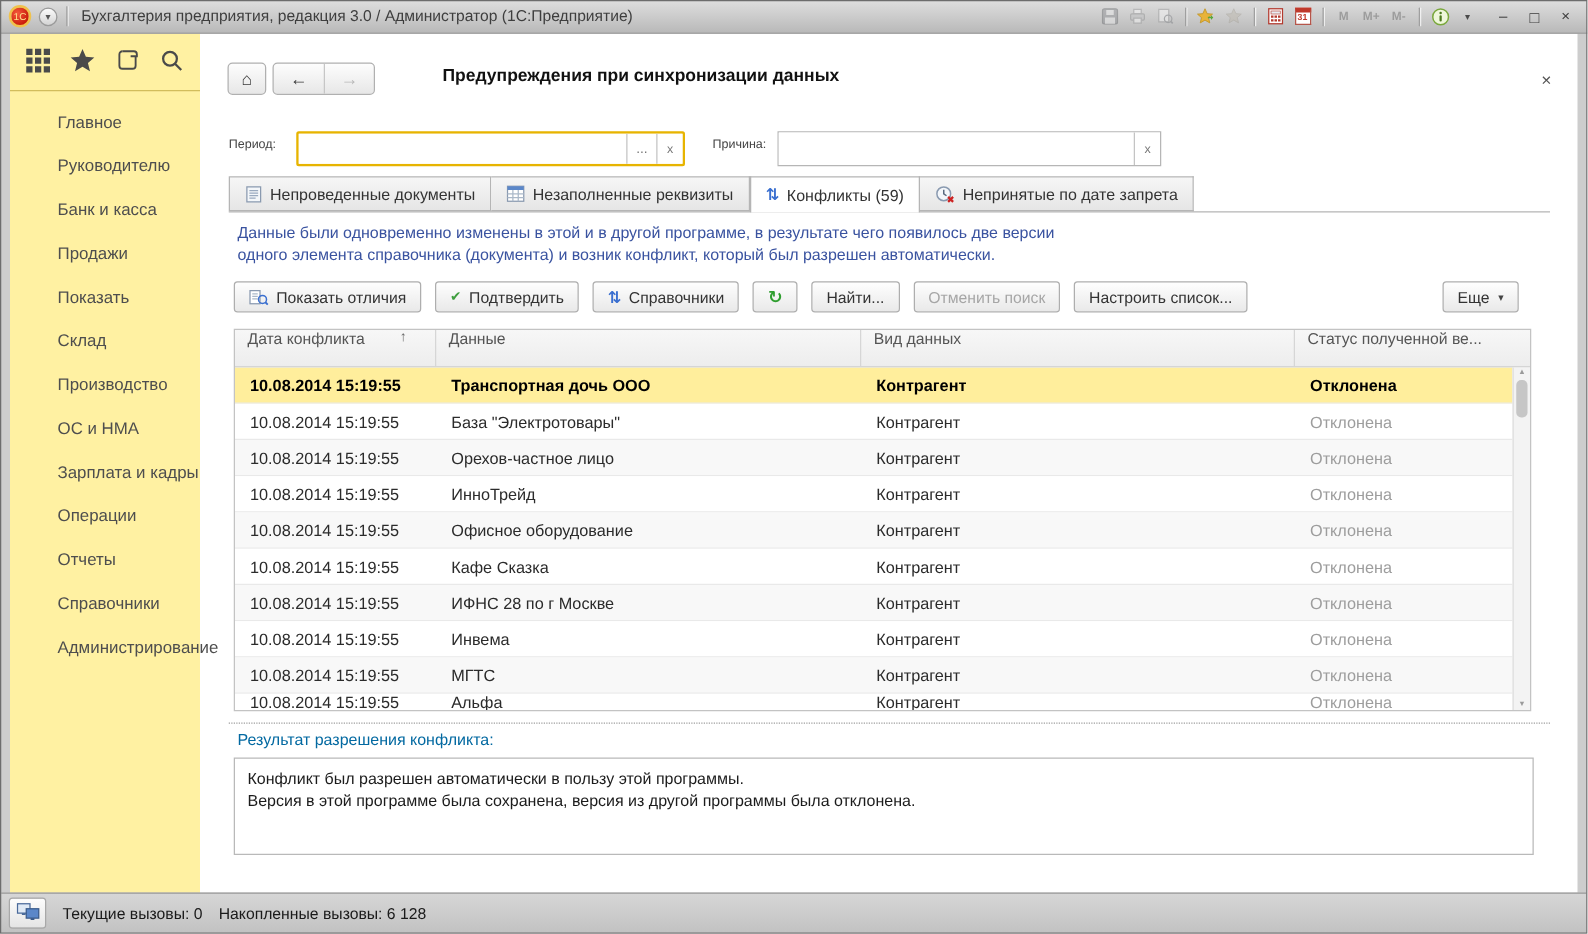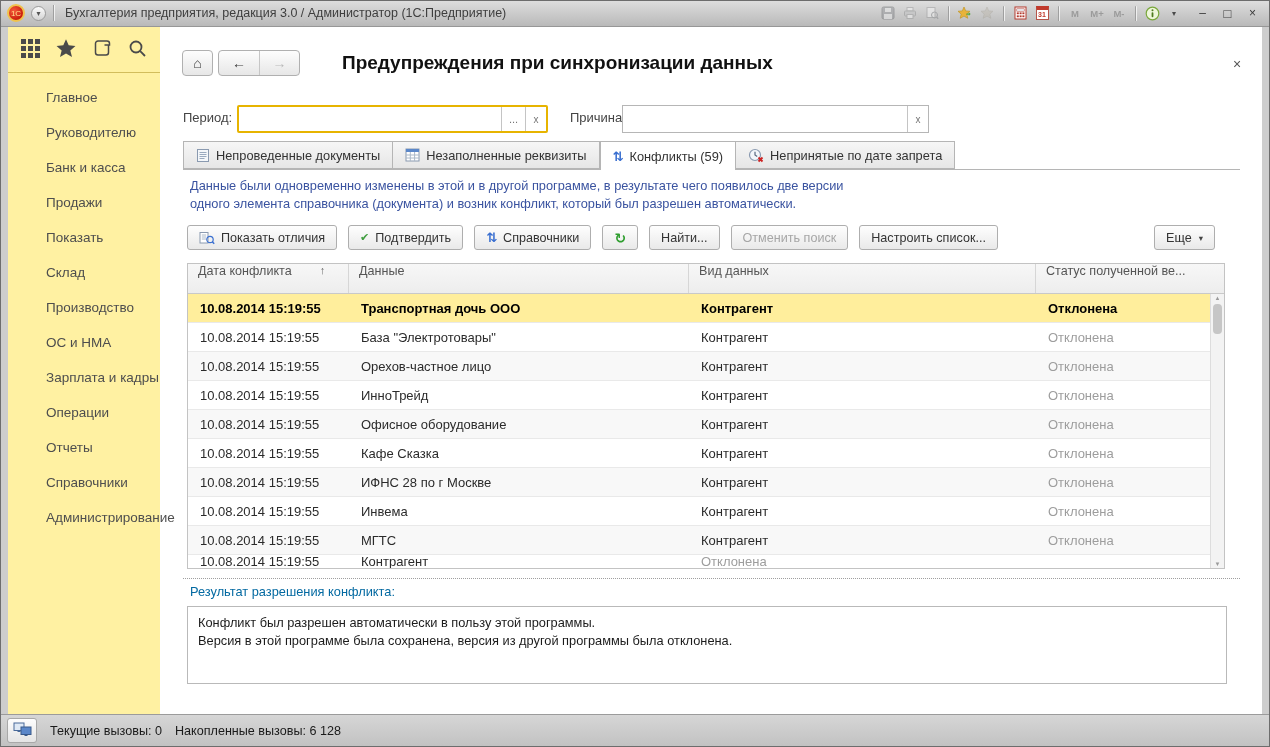--- a/index.html
+++ b/index.html
@@ -39,7 +39,7 @@
   .nav-btn{width:40px;display:flex;align-items:center;justify-content:center;font-size:14px;color:#3a3a3a}
   .nav-btn + .nav-btn{border-left:1px solid #c6c6c6}
   .nav-btn.disabled{color:#b9b9b9}
-  .page-title{position:absolute;left:182px;top:25px;font-size:19px;font-weight:600;color:#111;white-space:nowrap}
+  .page-title{position:absolute;left:194px;top:25px;font-size:14px;font-weight:600;color:#111;white-space:nowrap}
   .page-close{position:absolute;left:1068px;top:28px;width:18px;height:18px;display:flex;align-items:center;justify-content:center;font-size:14px;color:#555}
 
   

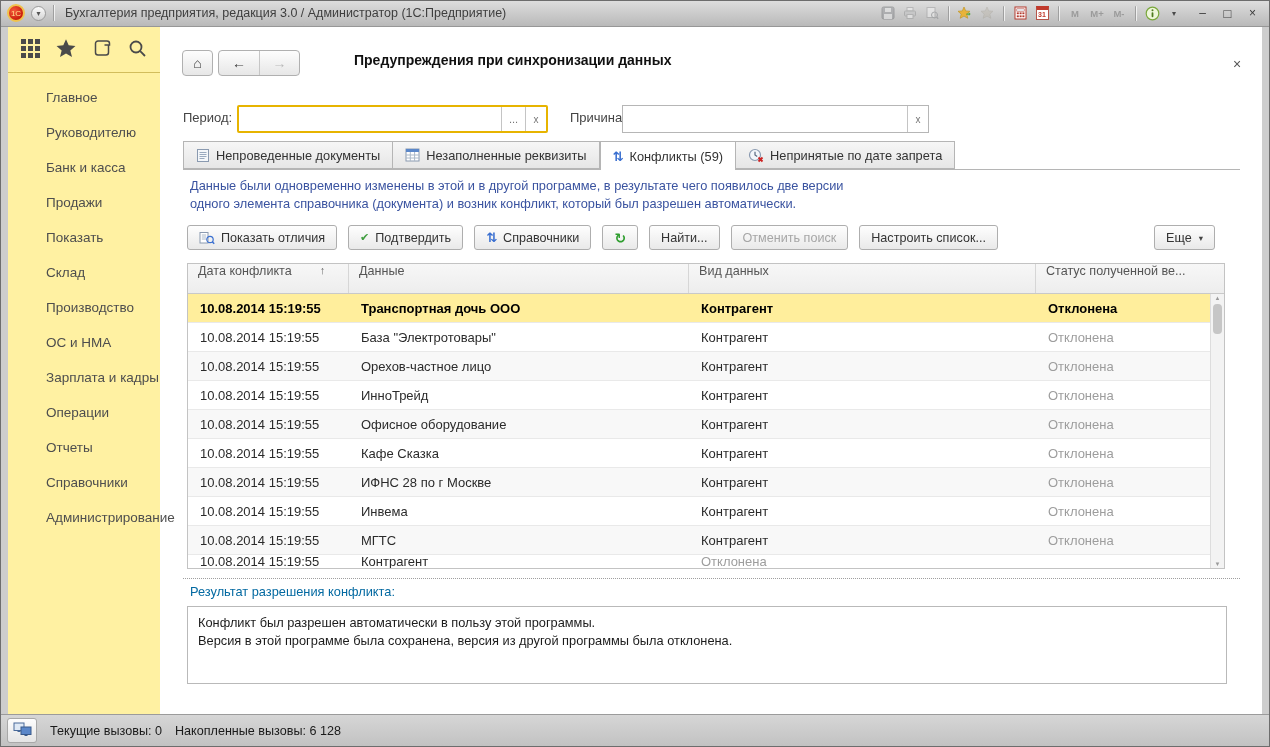--- a/index.html
+++ b/index.html
@@ -43,7 +43,7 @@
   .page-close{position:absolute;left:1068px;top:28px;width:18px;height:18px;display:flex;align-items:center;justify-content:center;font-size:14px;color:#555}
 
   
-  .flabel{position:absolute;top:83px;font-size:13px;color:#444;white-space:nowrap}
+  .flabel{position:absolute;top:83px;font-size:10px;color:#444;white-space:nowrap}
   .fld{position:absolute;top:78px;height:28px;display:flex;background:#fff}
   .fld.focus{border:2px solid #e7b400;border-radius:2px}
   .fld.plain{border:1px solid #b6b6b6}

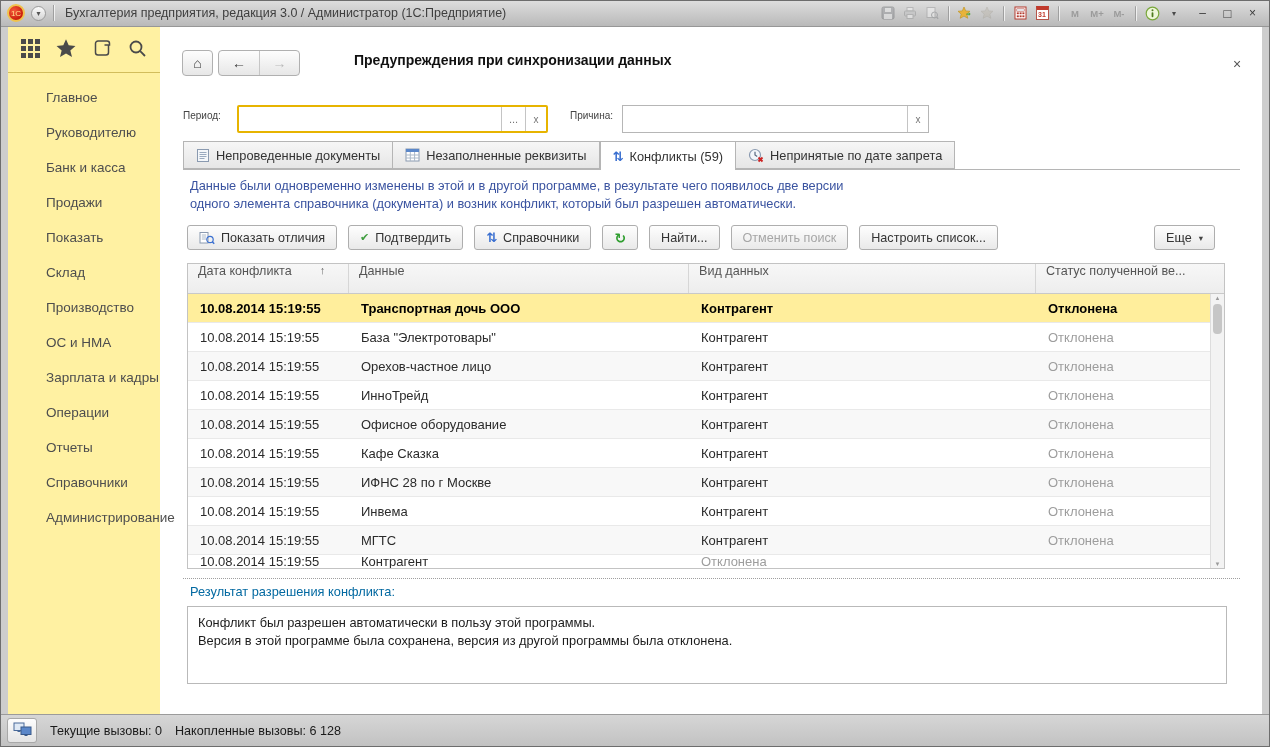--- a/index.html
+++ b/index.html
@@ -471,6 +471,7 @@
         </div>
         <div class="trow clipped" data-name="table-row">
           <div class="c" data-name="conflict-date">10.08.2014 15:19:55</div>
+          <div class="c" data-name="conflict-data">Альфа</div>
           <div class="c" data-name="conflict-kind">Контрагент</div>
           <div class="c status" data-name="conflict-status">Отклонена</div>
         </div>

